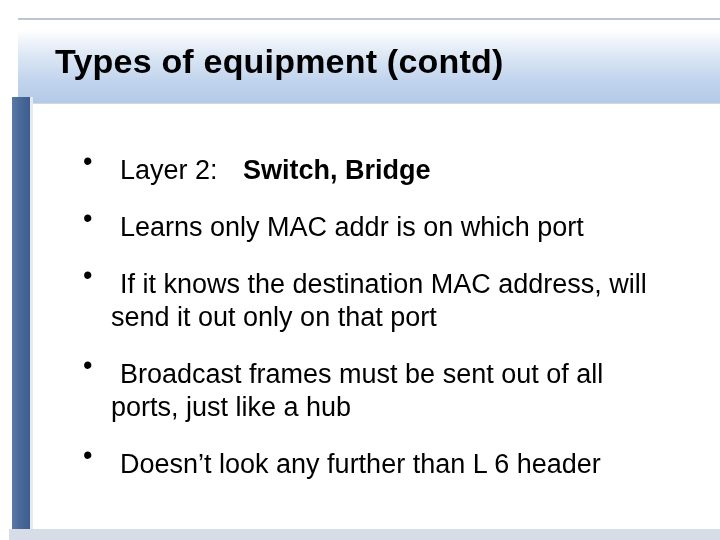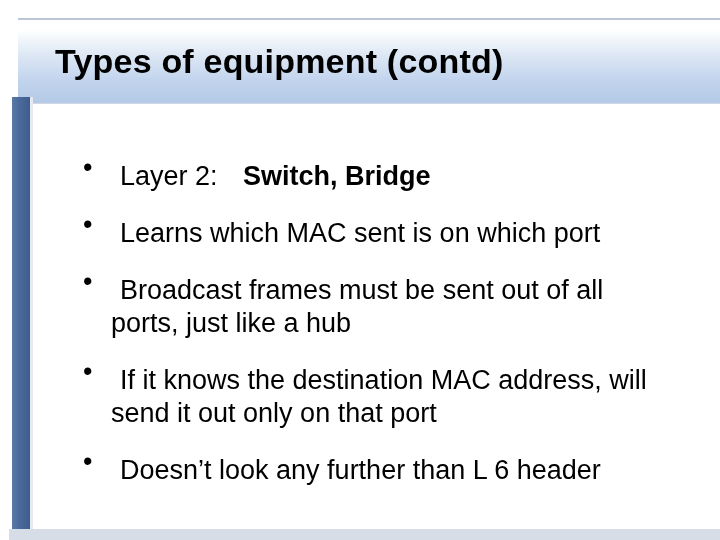--- a/index.html
+++ b/index.html
@@ -59,7 +59,6 @@
       line-height: 1.22;
       color: #000000;
       margin-bottom: 6px;
-      margin-top: 6px;
     }
     ul.slide-list li::before {
       content: "•";

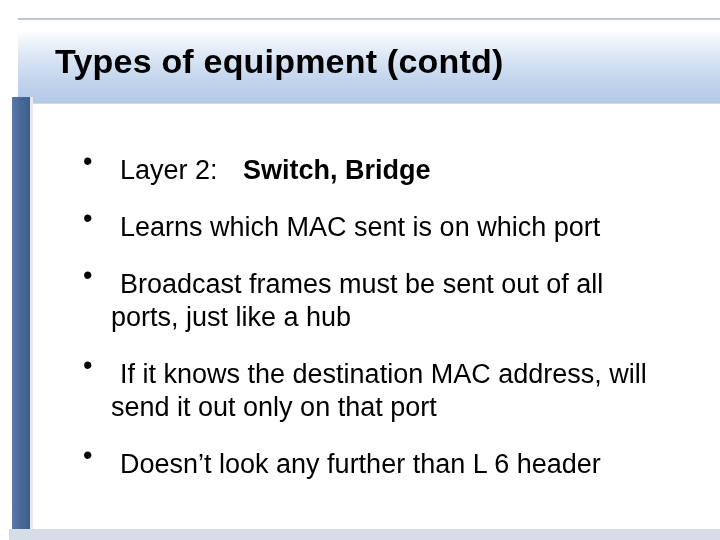--- a/index.html
+++ b/index.html
@@ -93,7 +93,7 @@
       <span>Layer 2: </span><span class="bold">Switch, Bridge</span><span></span>
     </li>
     <li>
-      <span>Learns which MAC sent is on which port</span>
+      <span>Learns only MAC addr is on which port</span>
     </li>
     <li>
       <span>Broadcast frames must be sent out of all ports, just like a hub</span>

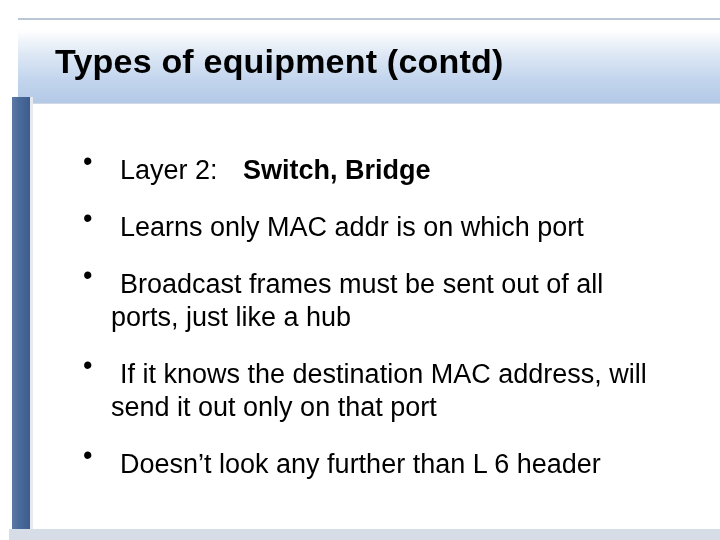--- a/index.html
+++ b/index.html
@@ -96,10 +96,10 @@
       <span>Learns only MAC addr is on which port</span>
     </li>
     <li>
-      <span>Broadcast frames must be sent out of all ports, just like a hub</span>
+      <span>If it knows the destination MAC address, will send it out only on that port</span>
     </li>
     <li>
-      <span>If it knows the destination MAC address, will send it out only on that port</span>
+      <span>Broadcast frames must be sent out of all ports, just like a hub</span>
     </li>
     <li>
       <span>Doesn’t look any further than L 6 header</span>

